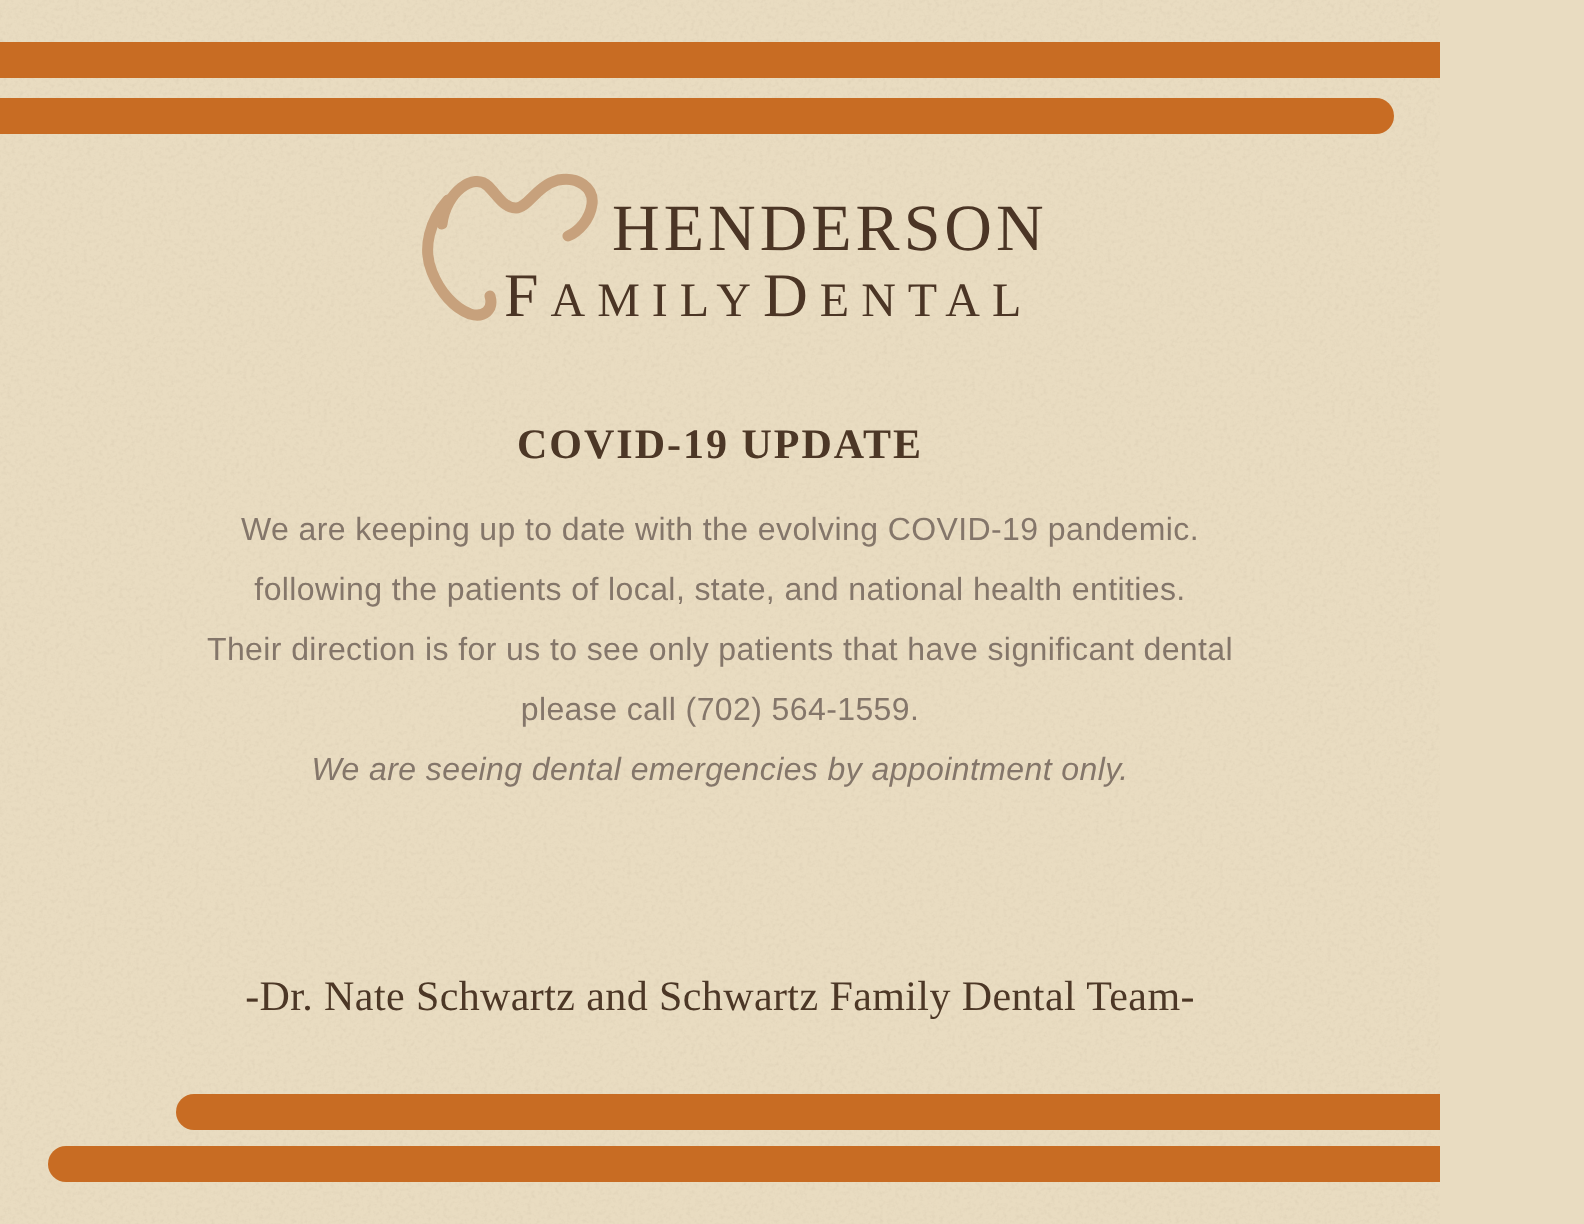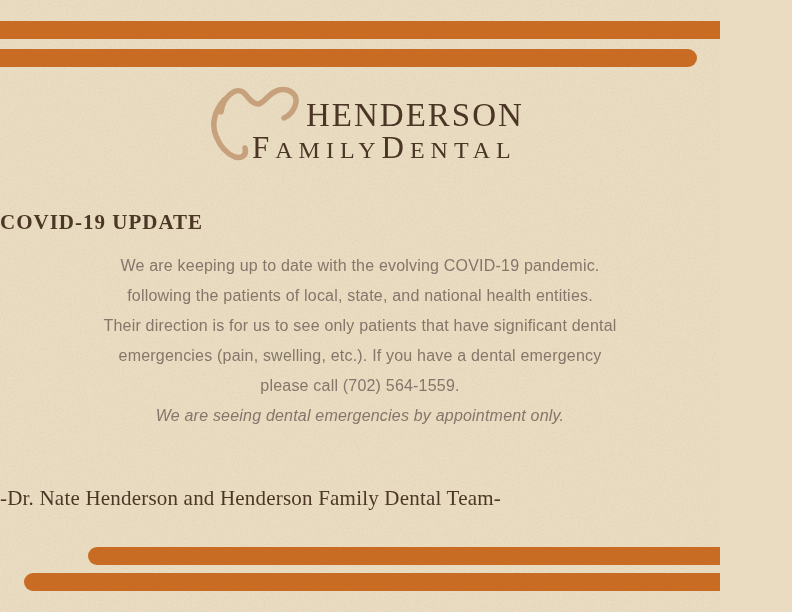--- a/index.html
+++ b/index.html
@@ -56,7 +56,7 @@
   .brand-word + .brand-word { margin-left: 0; }
 
   
-  .centered { position: absolute; left: 0; right: 0; white-space: nowrap; }
+  .centered { position: absolute; left: 0; right: 0; text-align: center; white-space: nowrap; }
   .covid-heading {
     top: 210px;
     font-family: "Liberation Serif", serif;

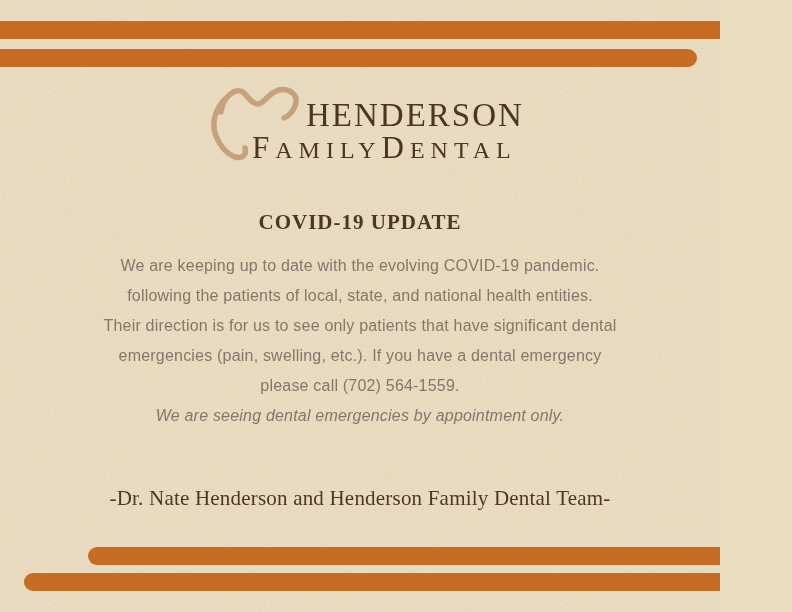--- a/index.html
+++ b/index.html
@@ -116,7 +116,6 @@
     <div class="msg-line">We are keeping up to date with the evolving COVID-19 pandemic.</div>
     <div class="msg-line">following the patients of local, state, and national health entities.</div>
     <div class="msg-line">Their direction is for us to see only patients that have significant dental</div>
-    <div class="msg-line">emergencies (pain, swelling, etc.). If you have a dental emergency</div>
     <div class="msg-line">please call (702) 564-1559.</div>
     <div class="msg-line emphasis">We are seeing dental emergencies by appointment only.</div>
   </div>

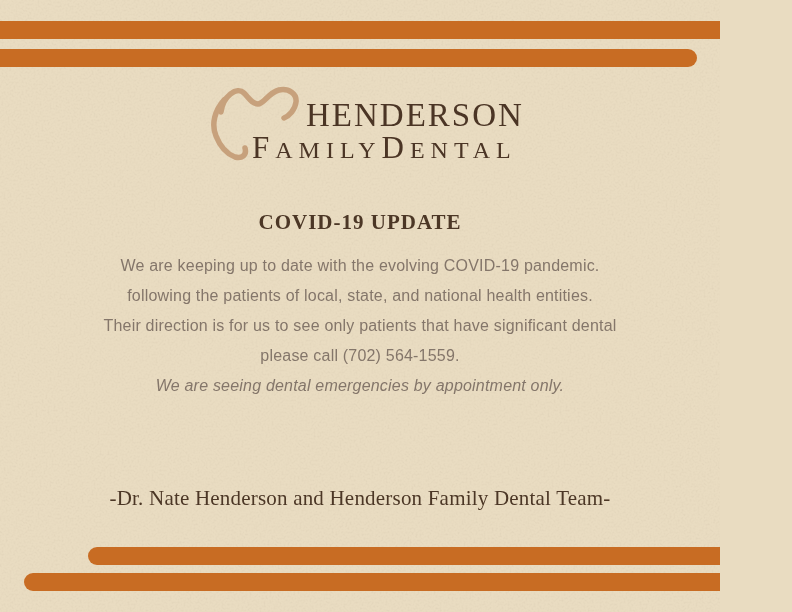--- a/index.html
+++ b/index.html
@@ -120,7 +120,7 @@
     <div class="msg-line emphasis">We are seeing dental emergencies by appointment only.</div>
   </div>
 
-  <div class="centered signature-line">-Dr. Nate Henderson and Henderson Family Dental Team-</div>
+  <div class="centered signature-line">-Dr. Nate Schwartz and Schwartz Family Dental Team-</div>
 
   <div class="bar bar-bot-1"></div>
   <div class="bar bar-bot-2"></div>

